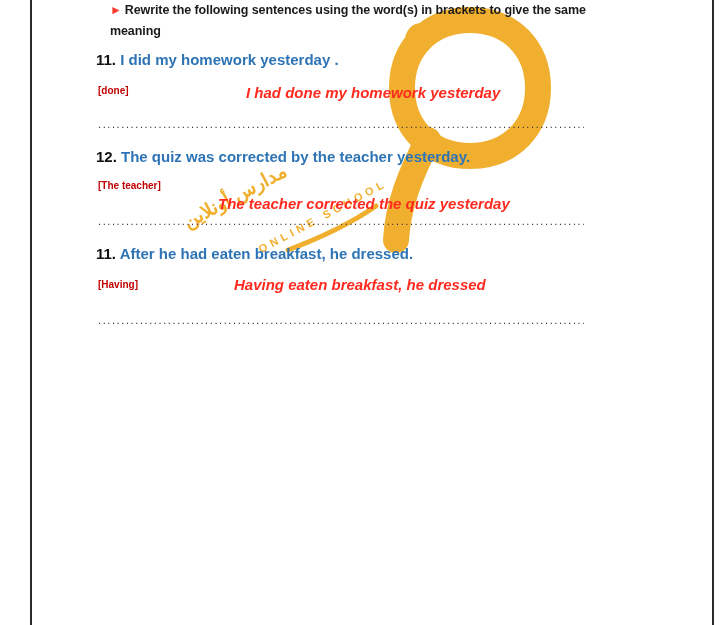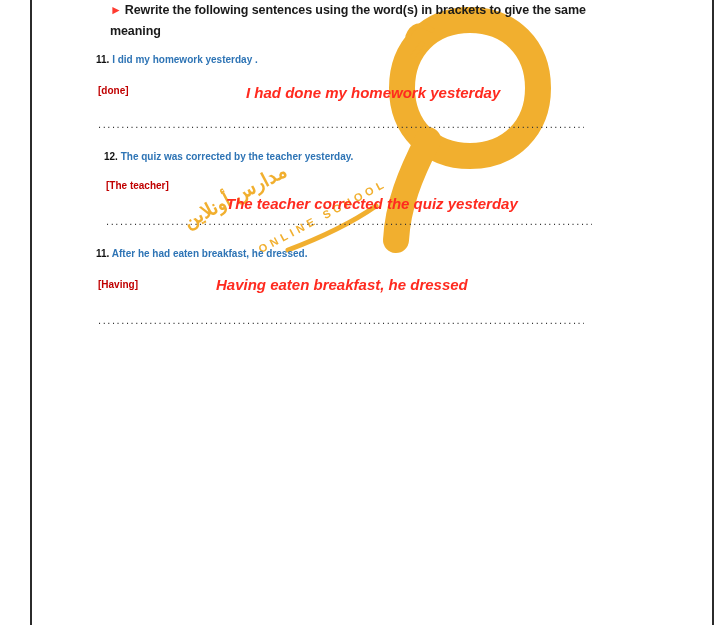--- a/index.html
+++ b/index.html
@@ -73,7 +73,7 @@
   .qblock { position: absolute; left: 0; width: 520px; }
 
   .qline {
-    font-size: 10px;
+    font-size: 15px;
     font-weight: bold;
     line-height: 16px;
     white-space: nowrap;

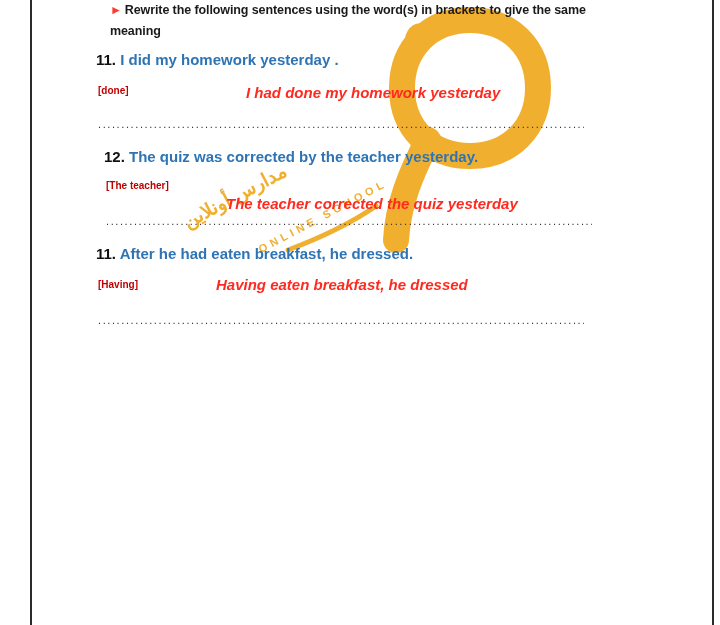--- a/index.html
+++ b/index.html
@@ -186,7 +186,7 @@
       <div class="dots" style="top:66px;">.......................................................................................................................................</div>
     </div>
 
-    <div class="qblock" style="top:149px;margin-left:8px;">
+    <div class="qblock" style="top:149px;">
       <div class="qline">
         <span class="qnum">12.</span>
         <span class="qtext">The quiz was corrected by the teacher yesterday.</span>

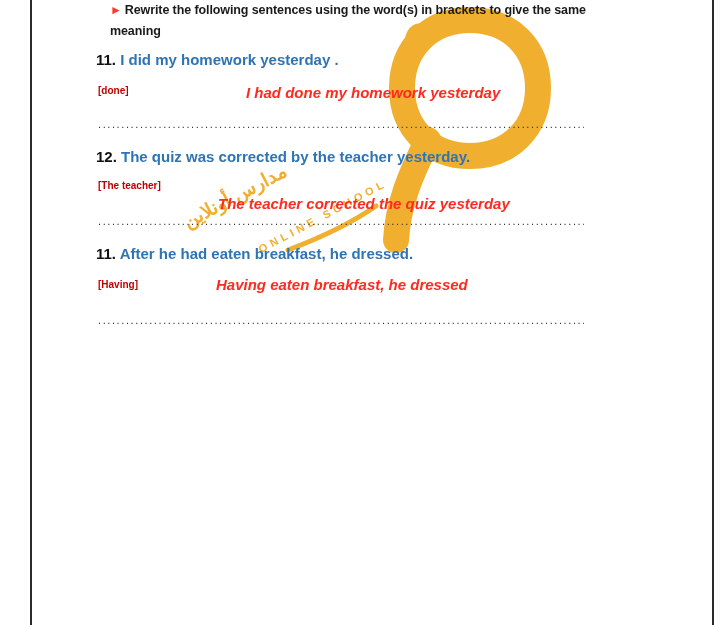--- a/index.html
+++ b/index.html
@@ -202,7 +202,7 @@
         <span class="qtext">After he had eaten breakfast, he dressed.</span>
       </div>
       <div class="bracket" style="top:33px;text-align:center;">[Having]</div>
-      <div class="answer" style="left:120px; top:28px; width:290px;">Having eaten breakfast, he dressed</div>
+      <div class="answer" style="left:138px; top:28px; width:290px;">Having eaten breakfast, he dressed</div>
       <div class="dots" style="top:68px;">.......................................................................................................................................</div>
     </div>
 

